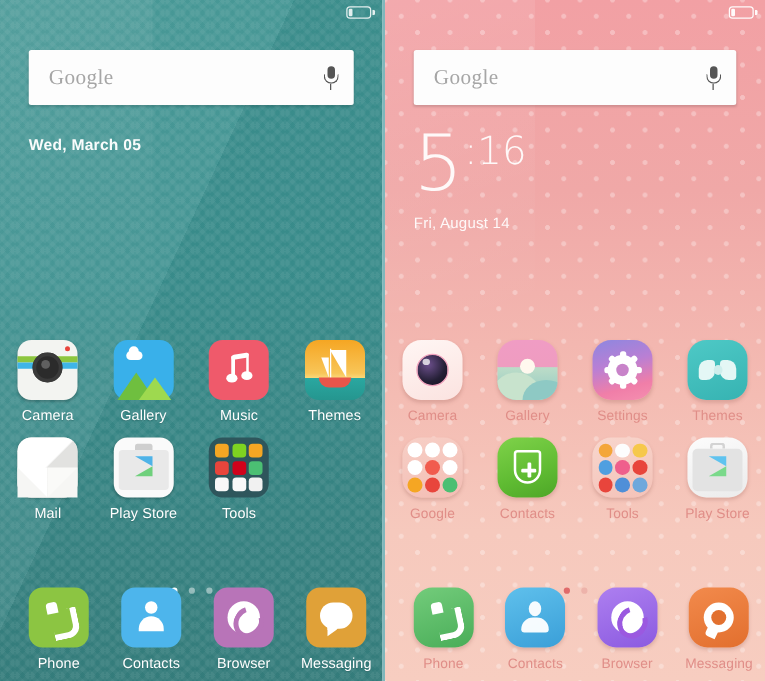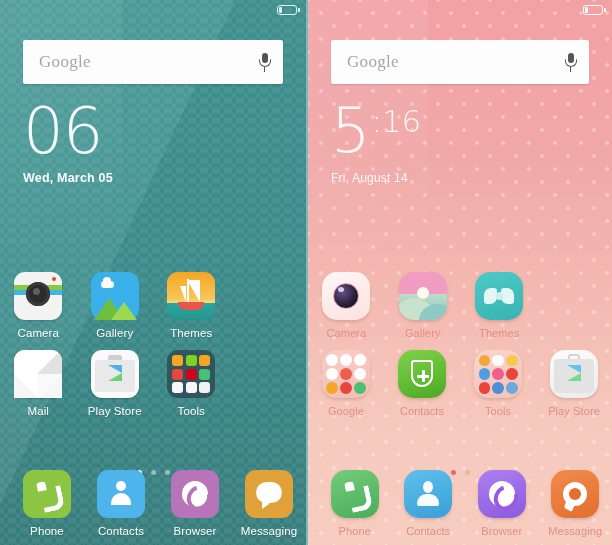--- a/index.html
+++ b/index.html
@@ -338,7 +338,6 @@
 
   <div class="clock">
     <div class="time">
-      <span class="hh">06</span>
     </div>
     <div class="date">Wed, March 05</div>
   </div>

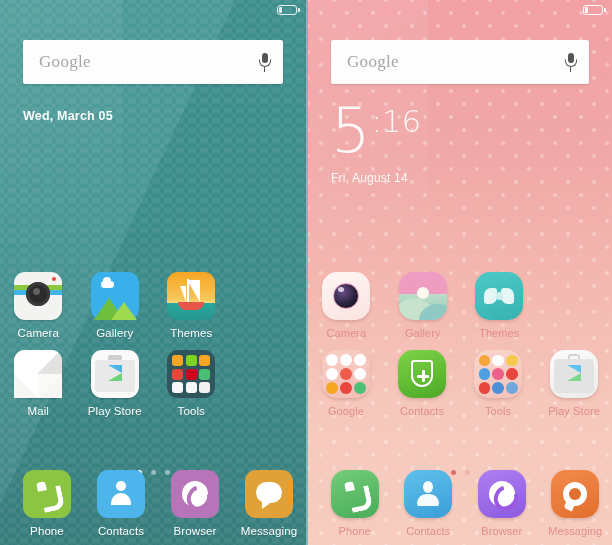--- a/index.html
+++ b/index.html
@@ -362,6 +362,18 @@
         <div class="label">Gallery</div>
       </div>
       <div class="cell">
+        <div class="icon ic-music">
+          <span class="note">
+            <span class="beam"></span>
+              <span class="st1"></span>
+              <span class="st2"></span>
+            <span class="hd1"></span>
+              <span class="hd2"></span>
+          </span>
+        </div>
+        <div class="label">Music</div>
+      </div>
+      <div class="cell">
         <div class="icon ic-themes">
           <span class="mast"></span>
             <span class="sail"></span>

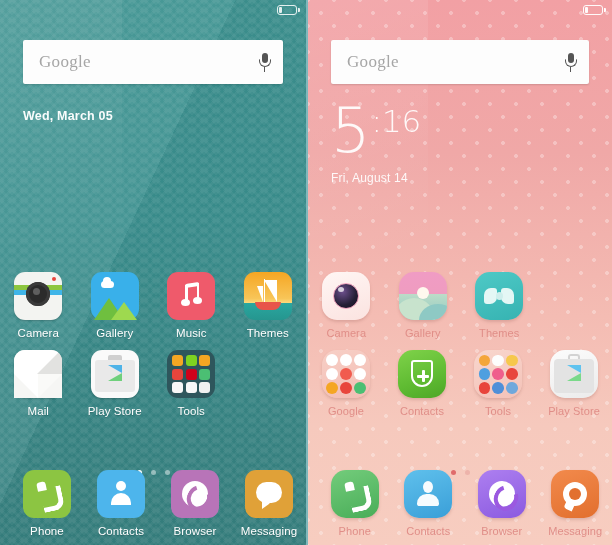--- a/index.html
+++ b/index.html
@@ -502,6 +502,19 @@
         <div class="label">Gallery</div>
       </div>
       <div class="cell">
+        <div class="sqr rc-settings">
+          <span class="gear">
+            <span class="t"></span>
+              <span class="t t2"></span>
+              <span class="t t3"></span>
+              <span class="t t4"></span>
+            <span class="c"></span>
+              <span class="hole"></span>
+          </span>
+        </div>
+        <div class="label">Settings</div>
+      </div>
+      <div class="cell">
         <div class="sqr rc-themes">
           <span class="bow">
               <span class="l"></span>

